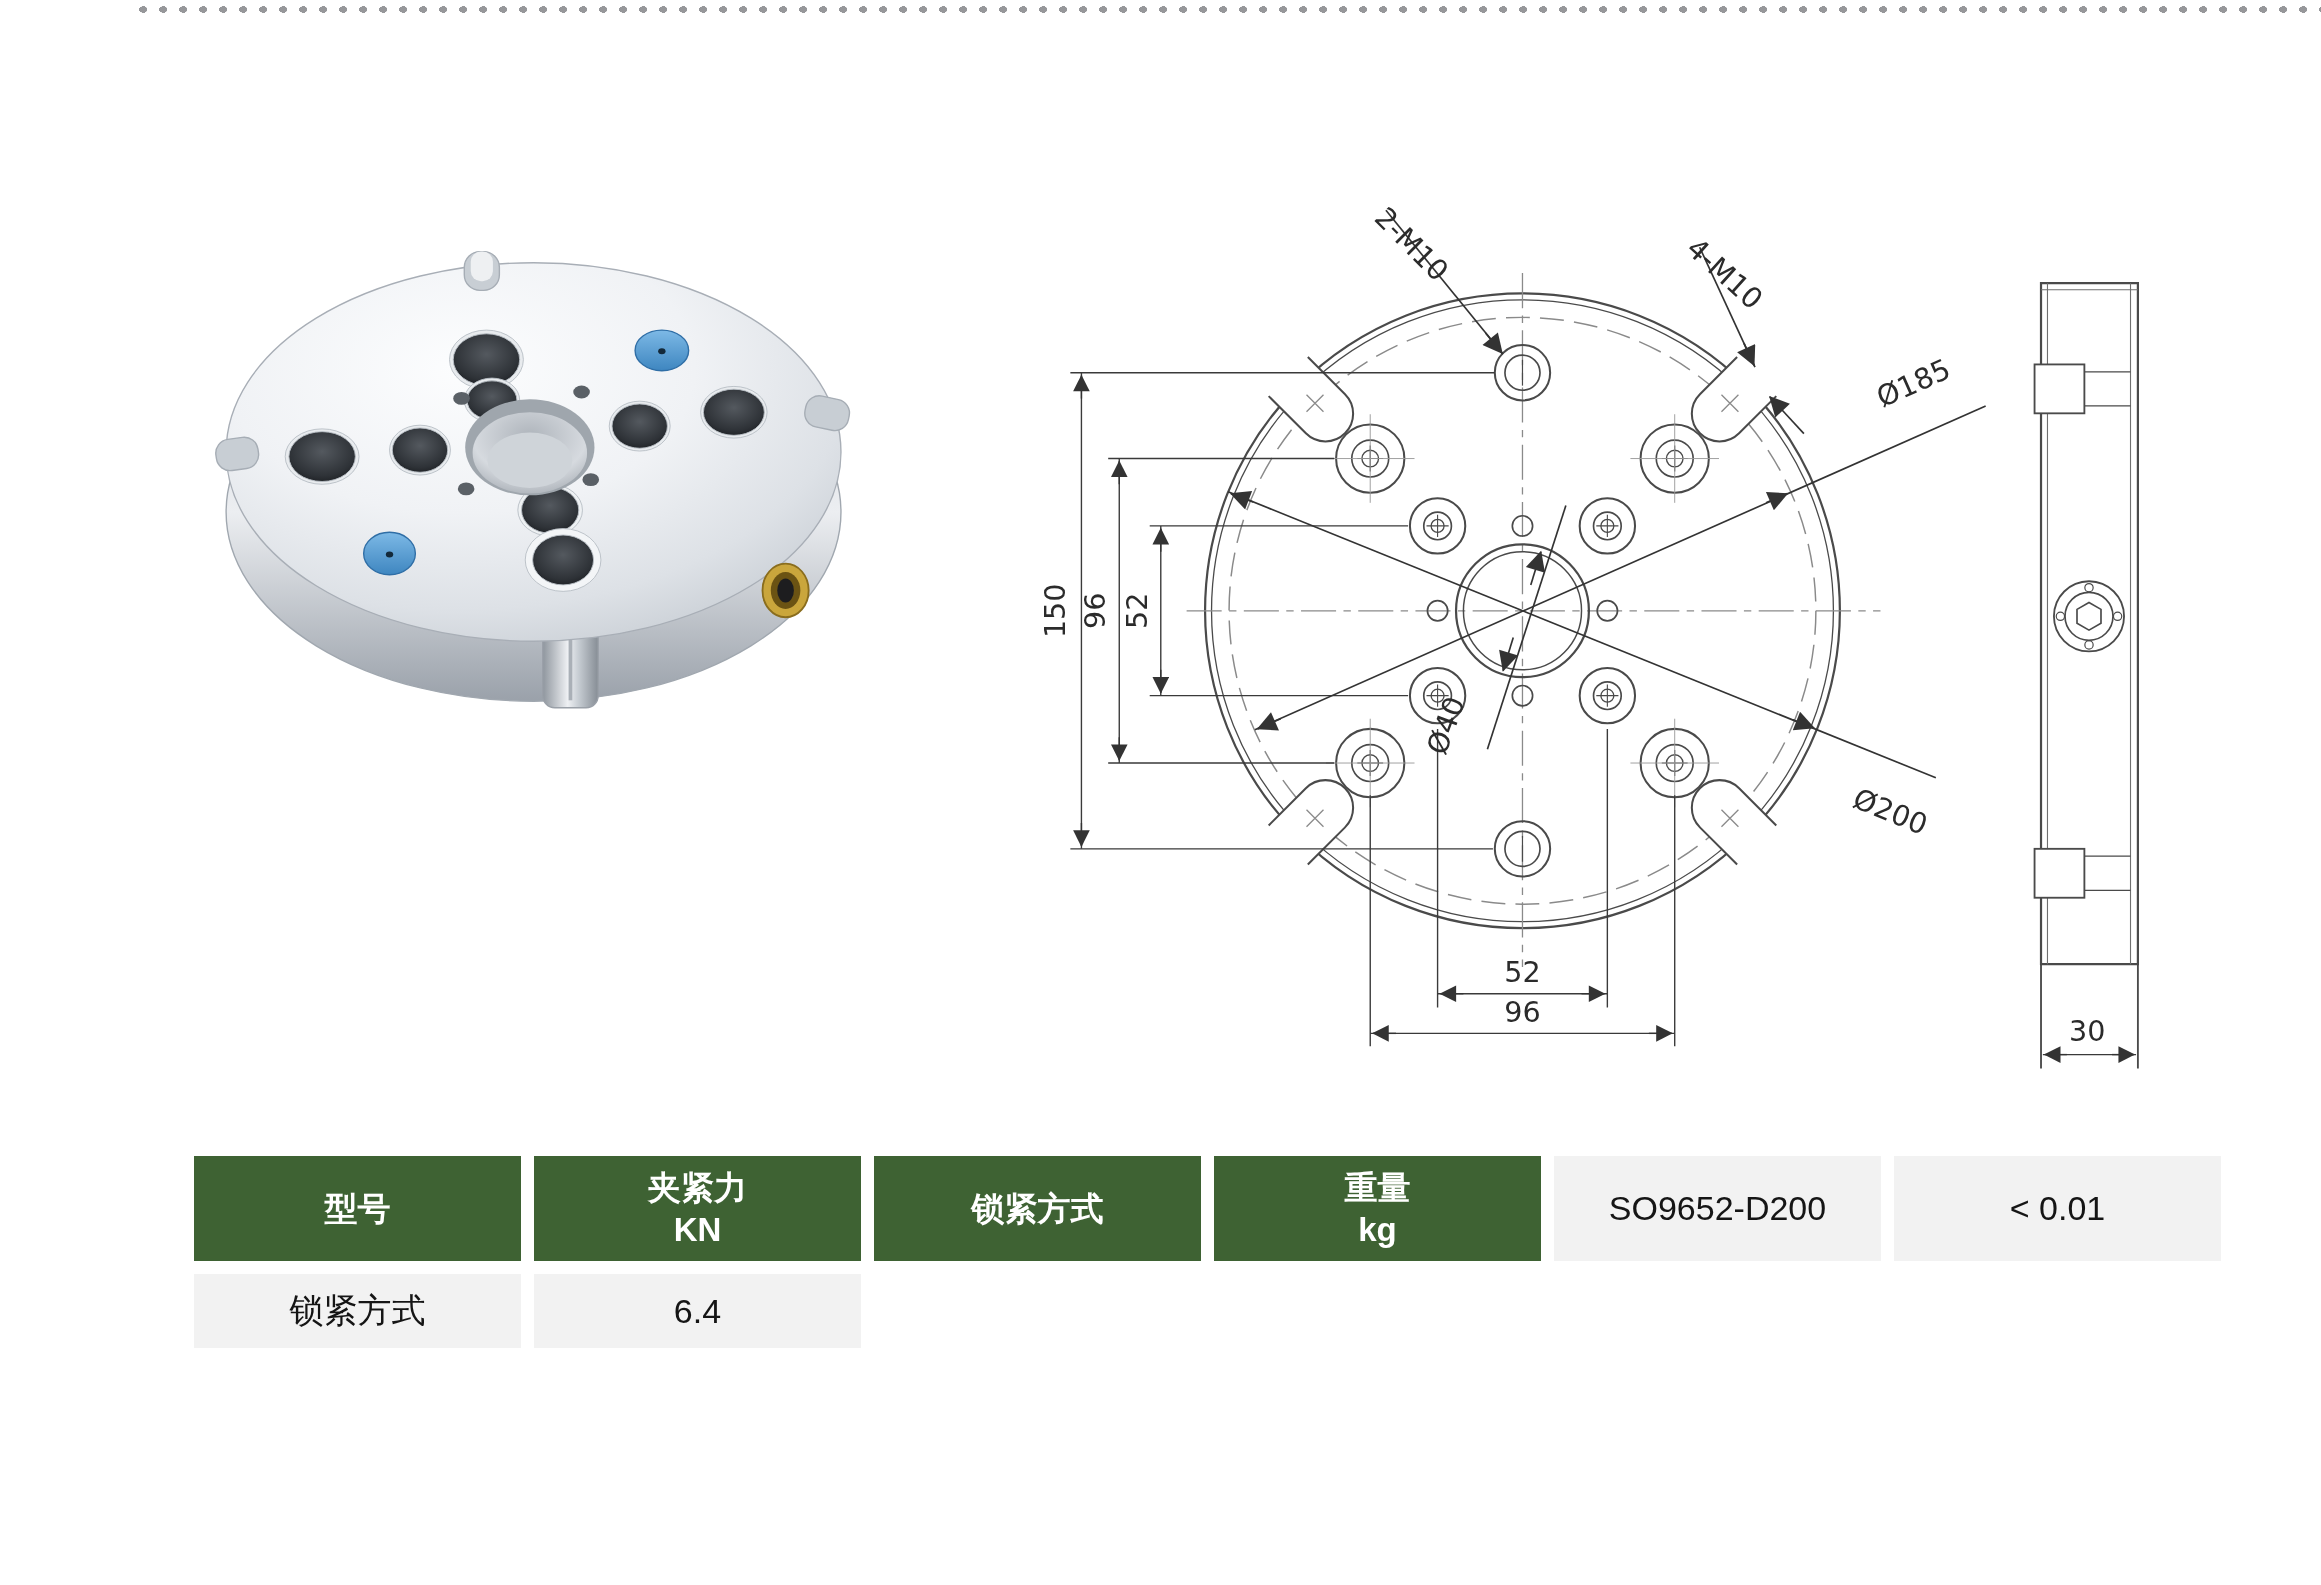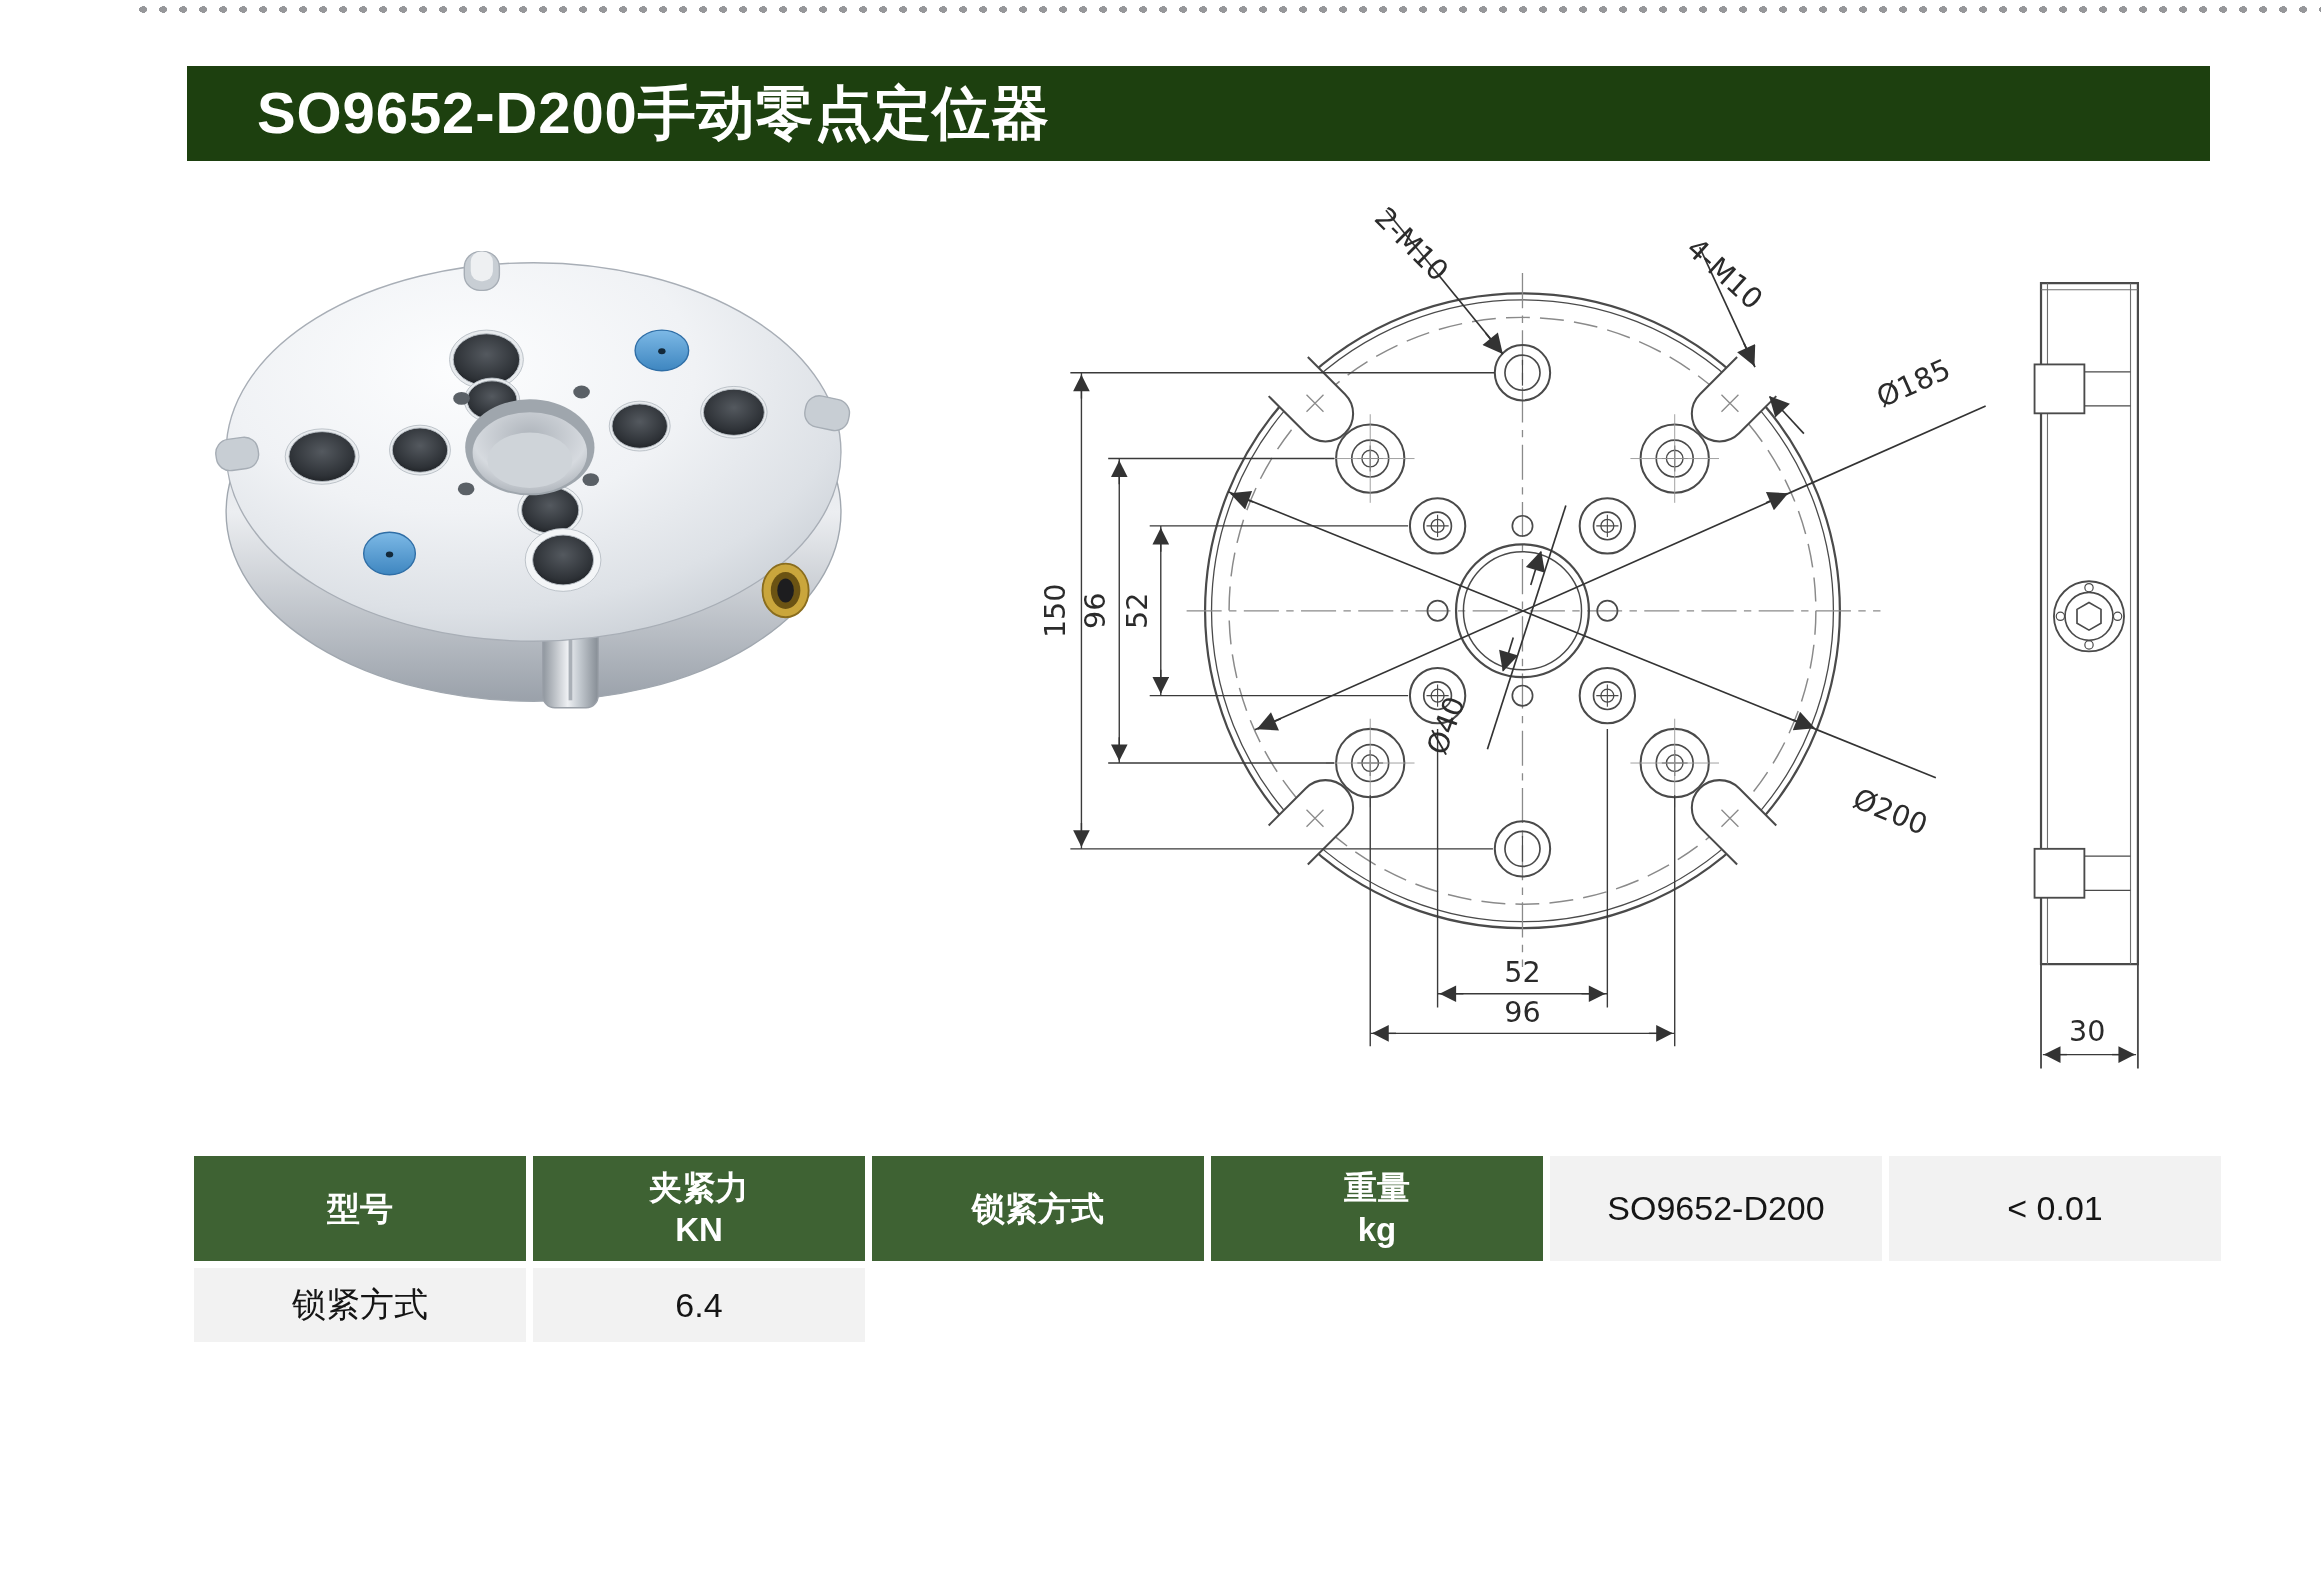--- a/index.html
+++ b/index.html
@@ -32,9 +32,6 @@
 
   <div id="dots"></div>
 
-  <div id="titlebar">
-    <div class="t">SO9652-D200手动零点定位器</div>
-  </div>
 
   <svg class="abs" style="left:203px;top:235px" width="674" height="517" viewBox="0 0 730 560">
     <defs>

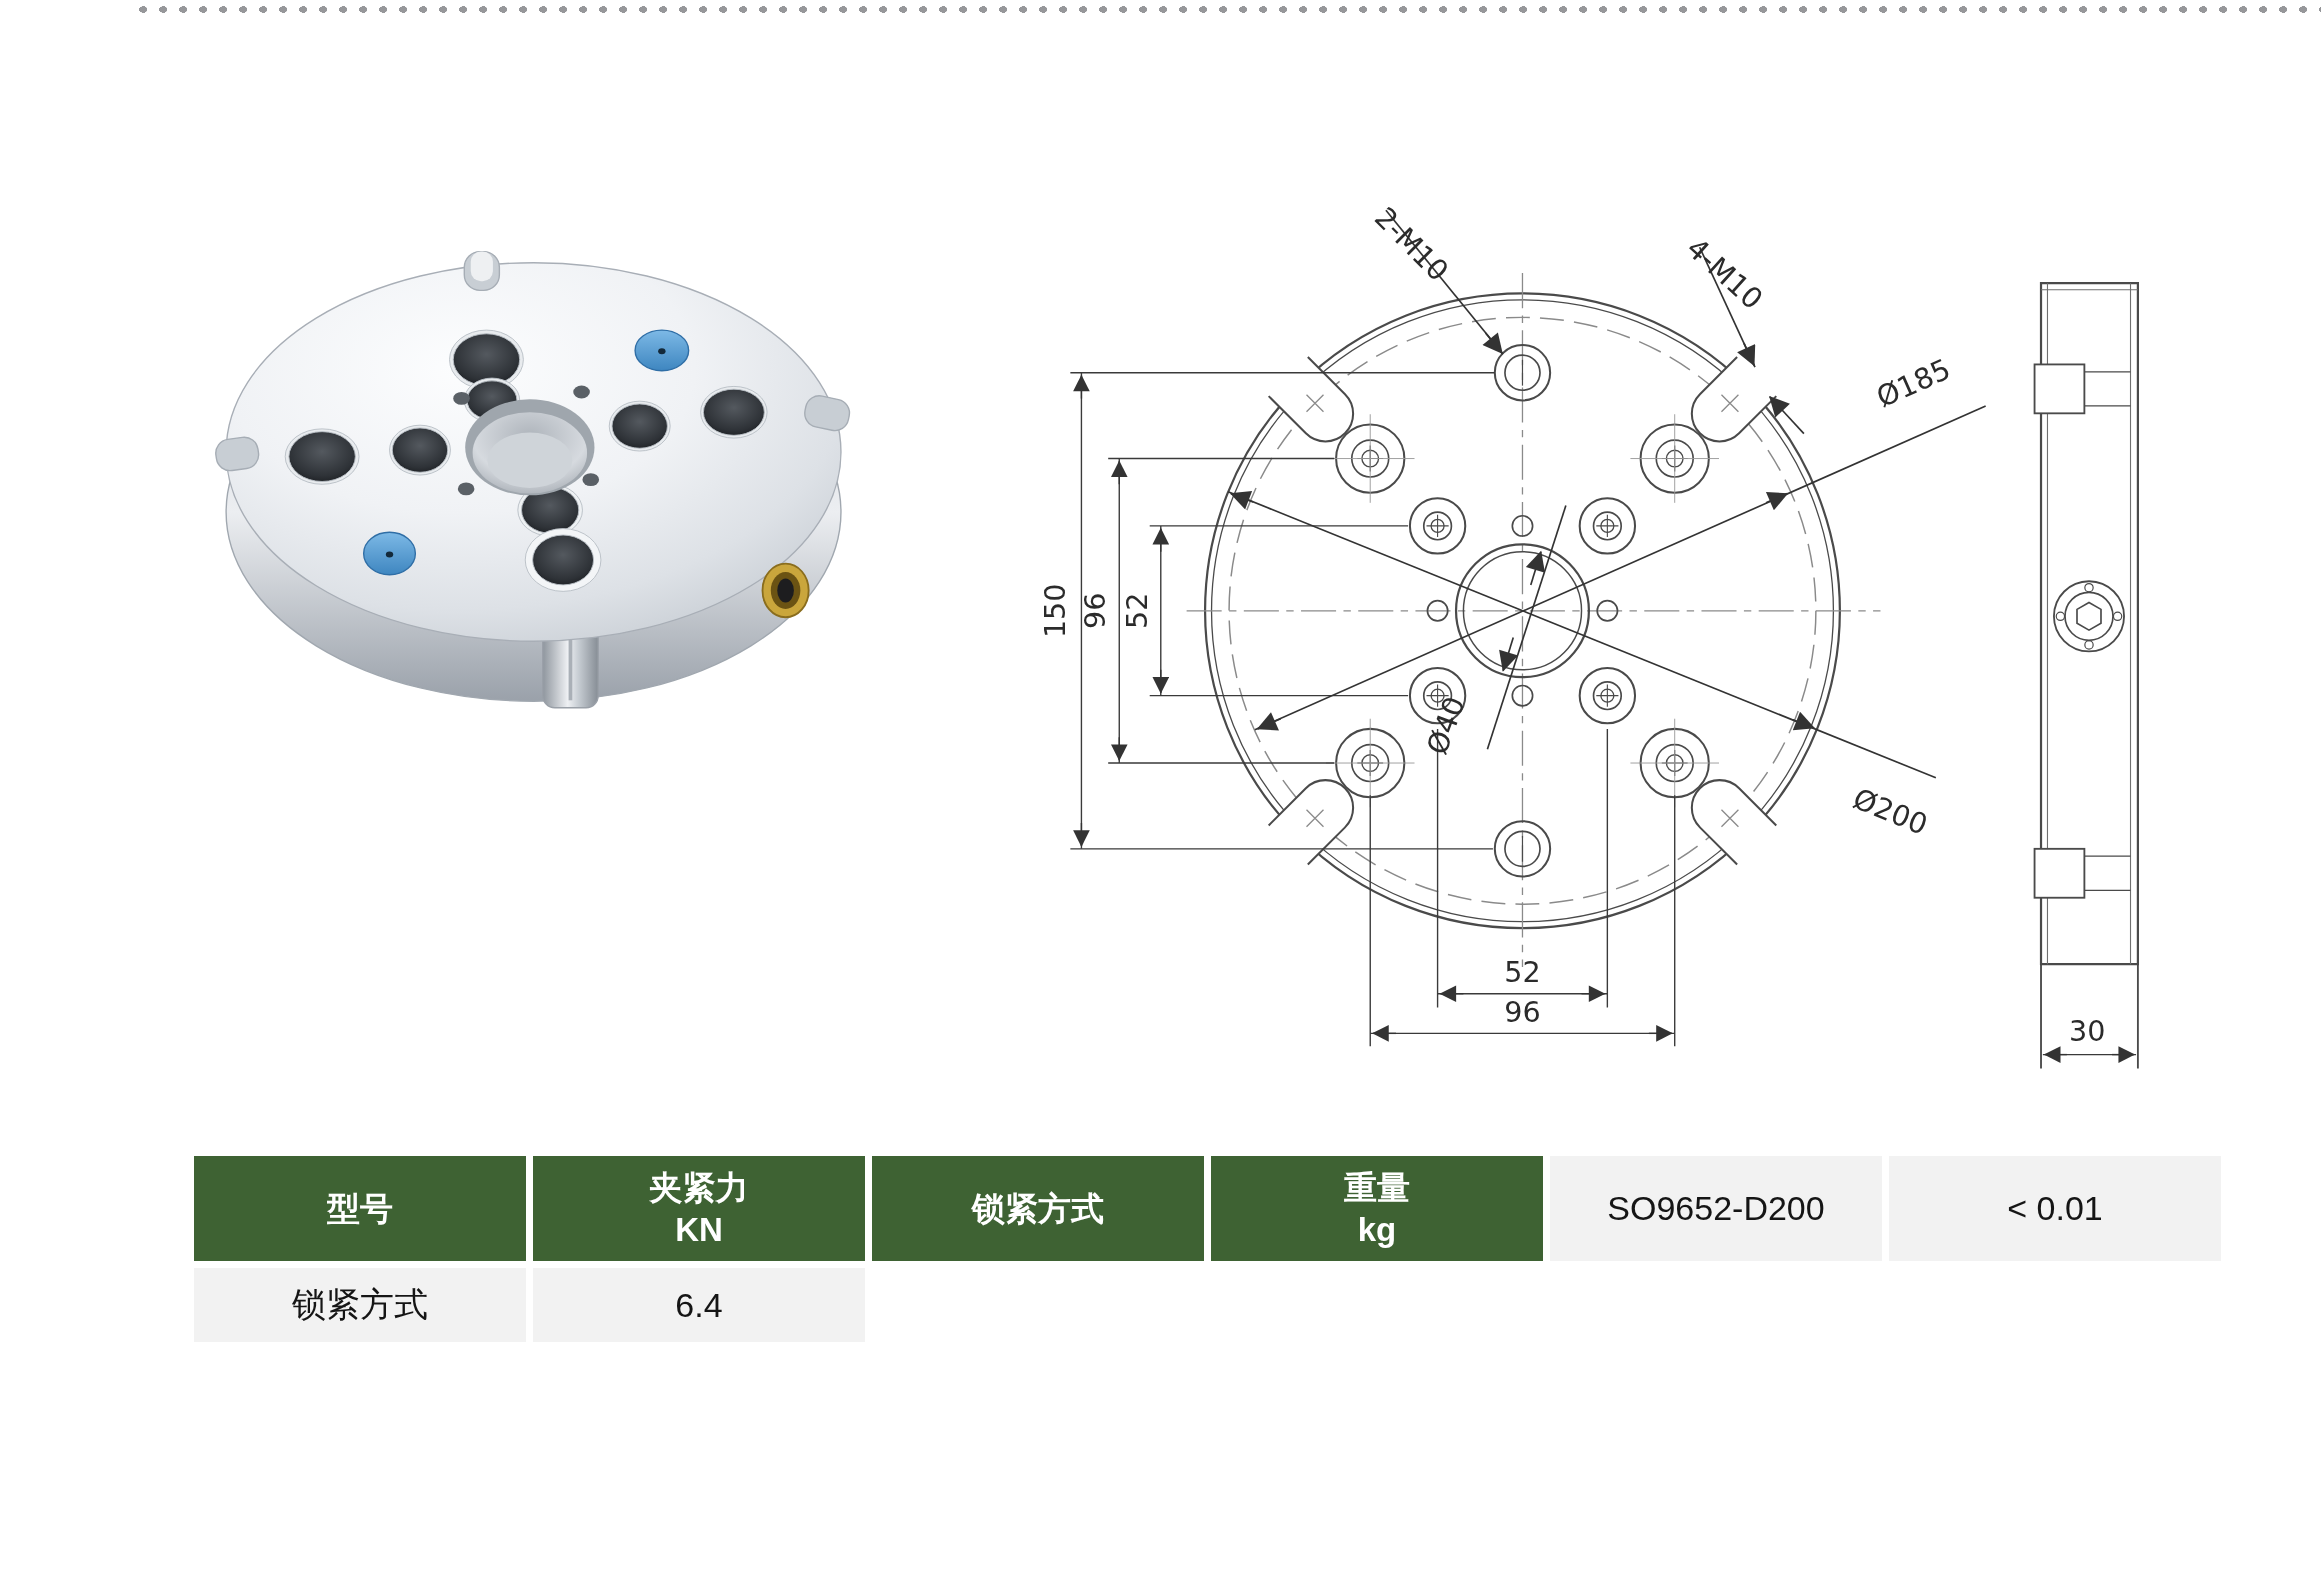--- a/index.html
+++ b/index.html
@@ -18,7 +18,7 @@
   .abs{position:absolute;}
   
   #spec{position:absolute;left:194px;top:1156px;width:2027px;display:grid;
-        grid-template-columns:repeat(6,1fr);grid-template-rows:105px 74px;gap:7px;background:#fff;}
+        grid-template-columns:repeat(6,1fr);grid-template-rows:105px 74px;gap:13px;background:#fff;}
   #spec .th{background:#3e6233;color:#fff;font-weight:bold;font-size:33px;line-height:42px;
             display:flex;align-items:center;justify-content:center;text-align:center;white-space:pre-line;}
   #spec .td{background:#f2f2f2;color:#151515;font-size:34px;

